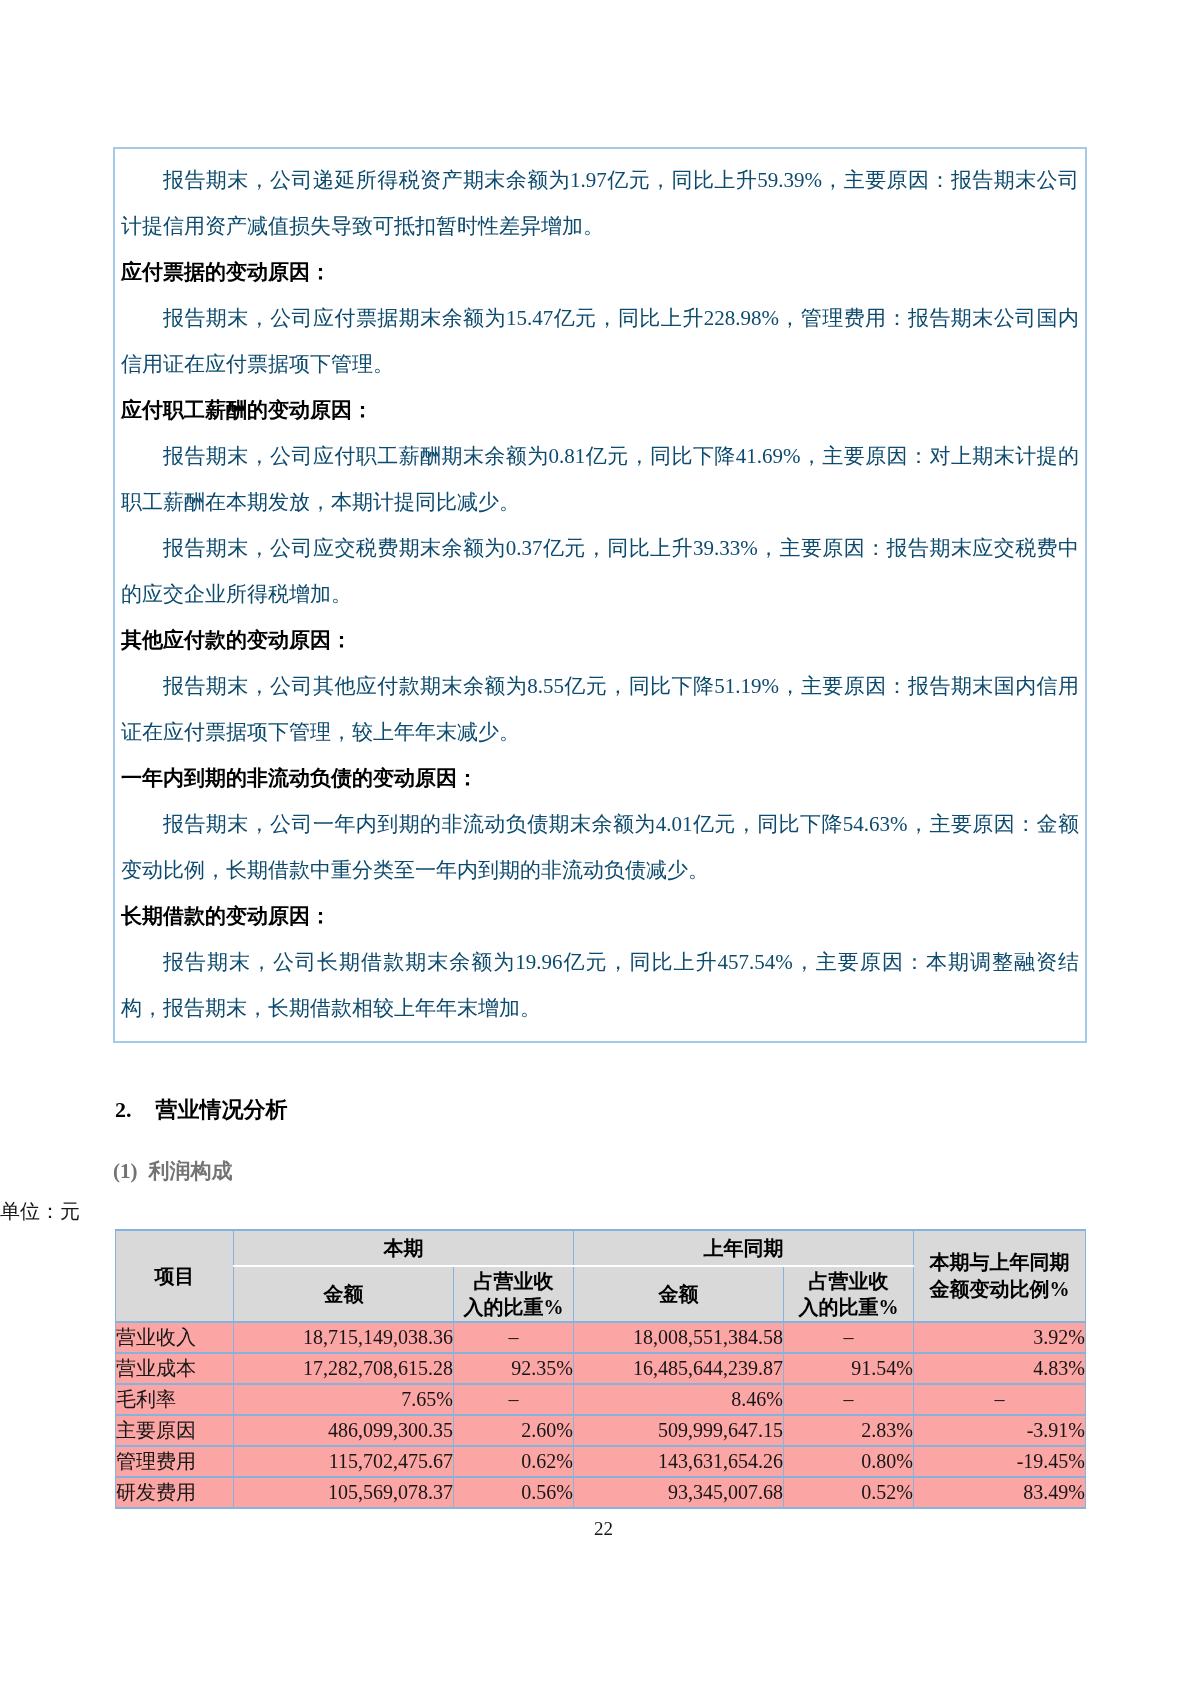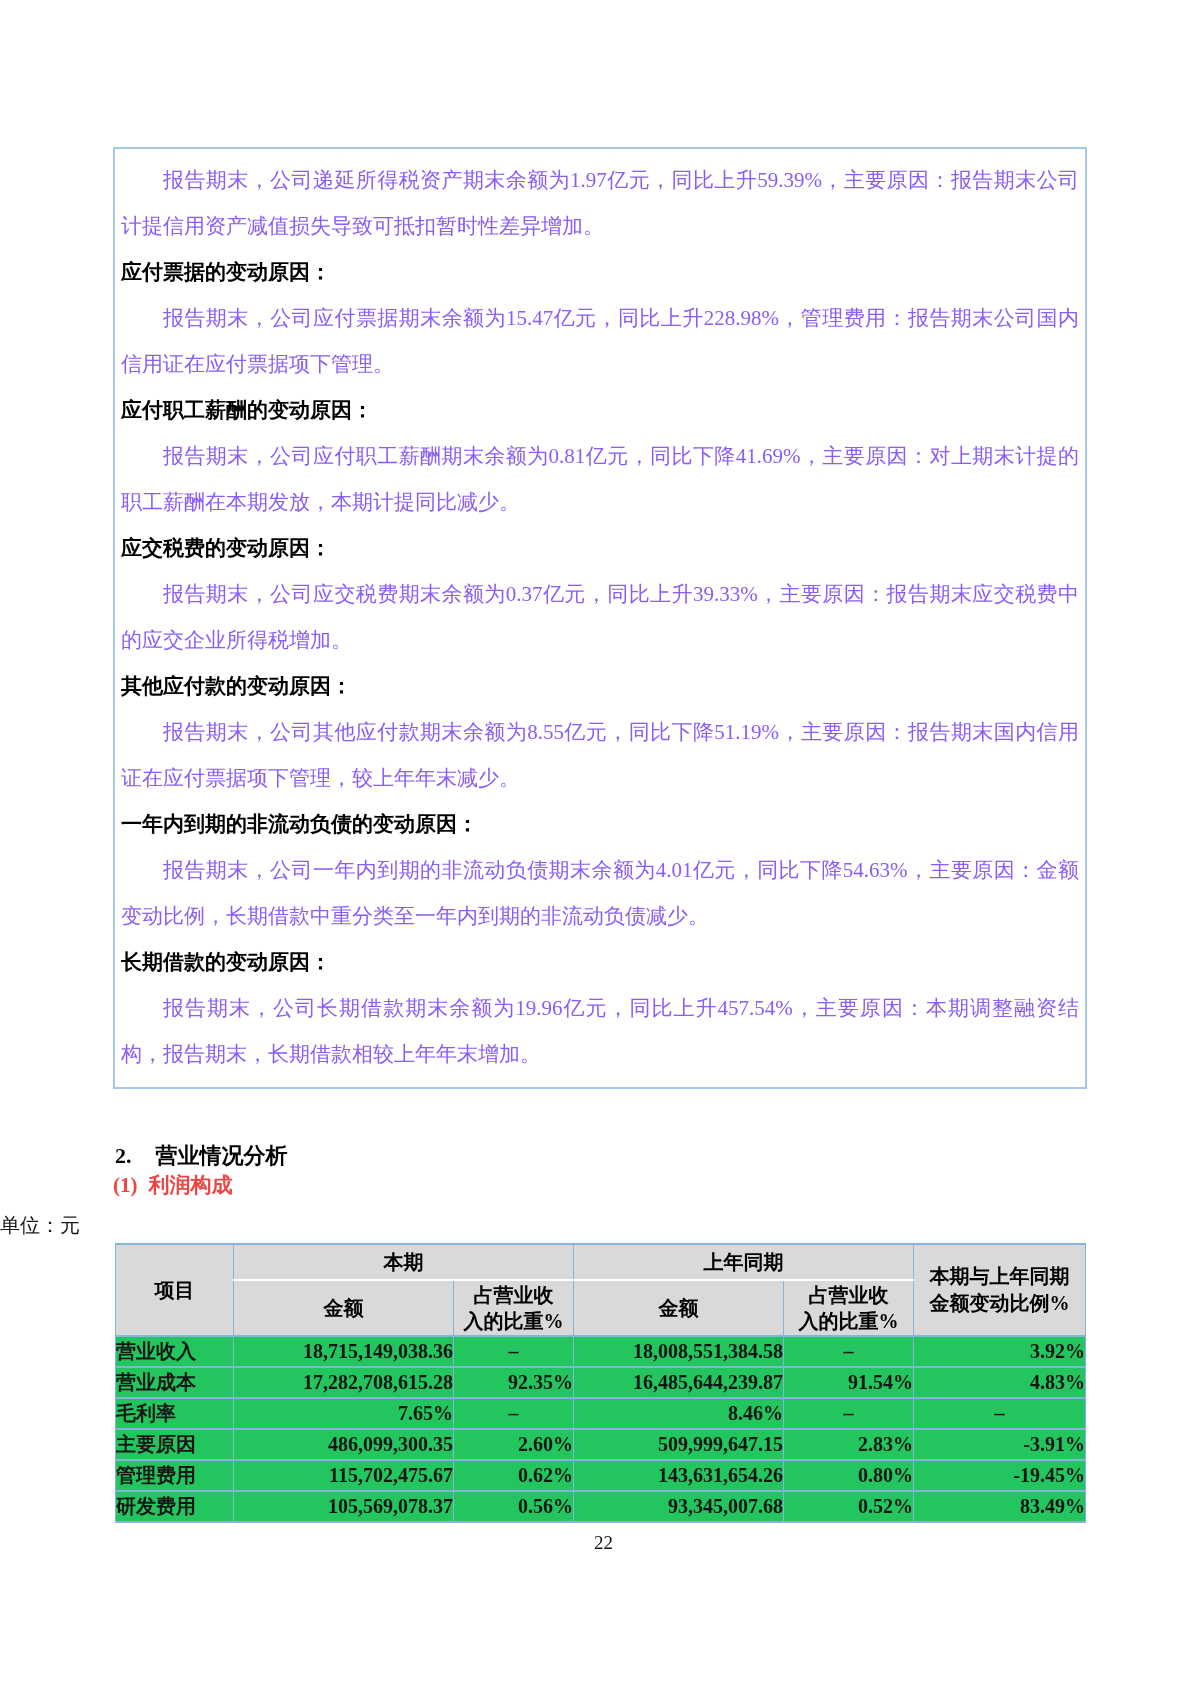--- a/index.html
+++ b/index.html
@@ -23,7 +23,7 @@
     line-height:46px;
     text-indent:2em;
     text-align:justify;
-    color:#8b5cf6;
+    color:#0c4a6e;
   }
   .bhead{
     font-size:21px;

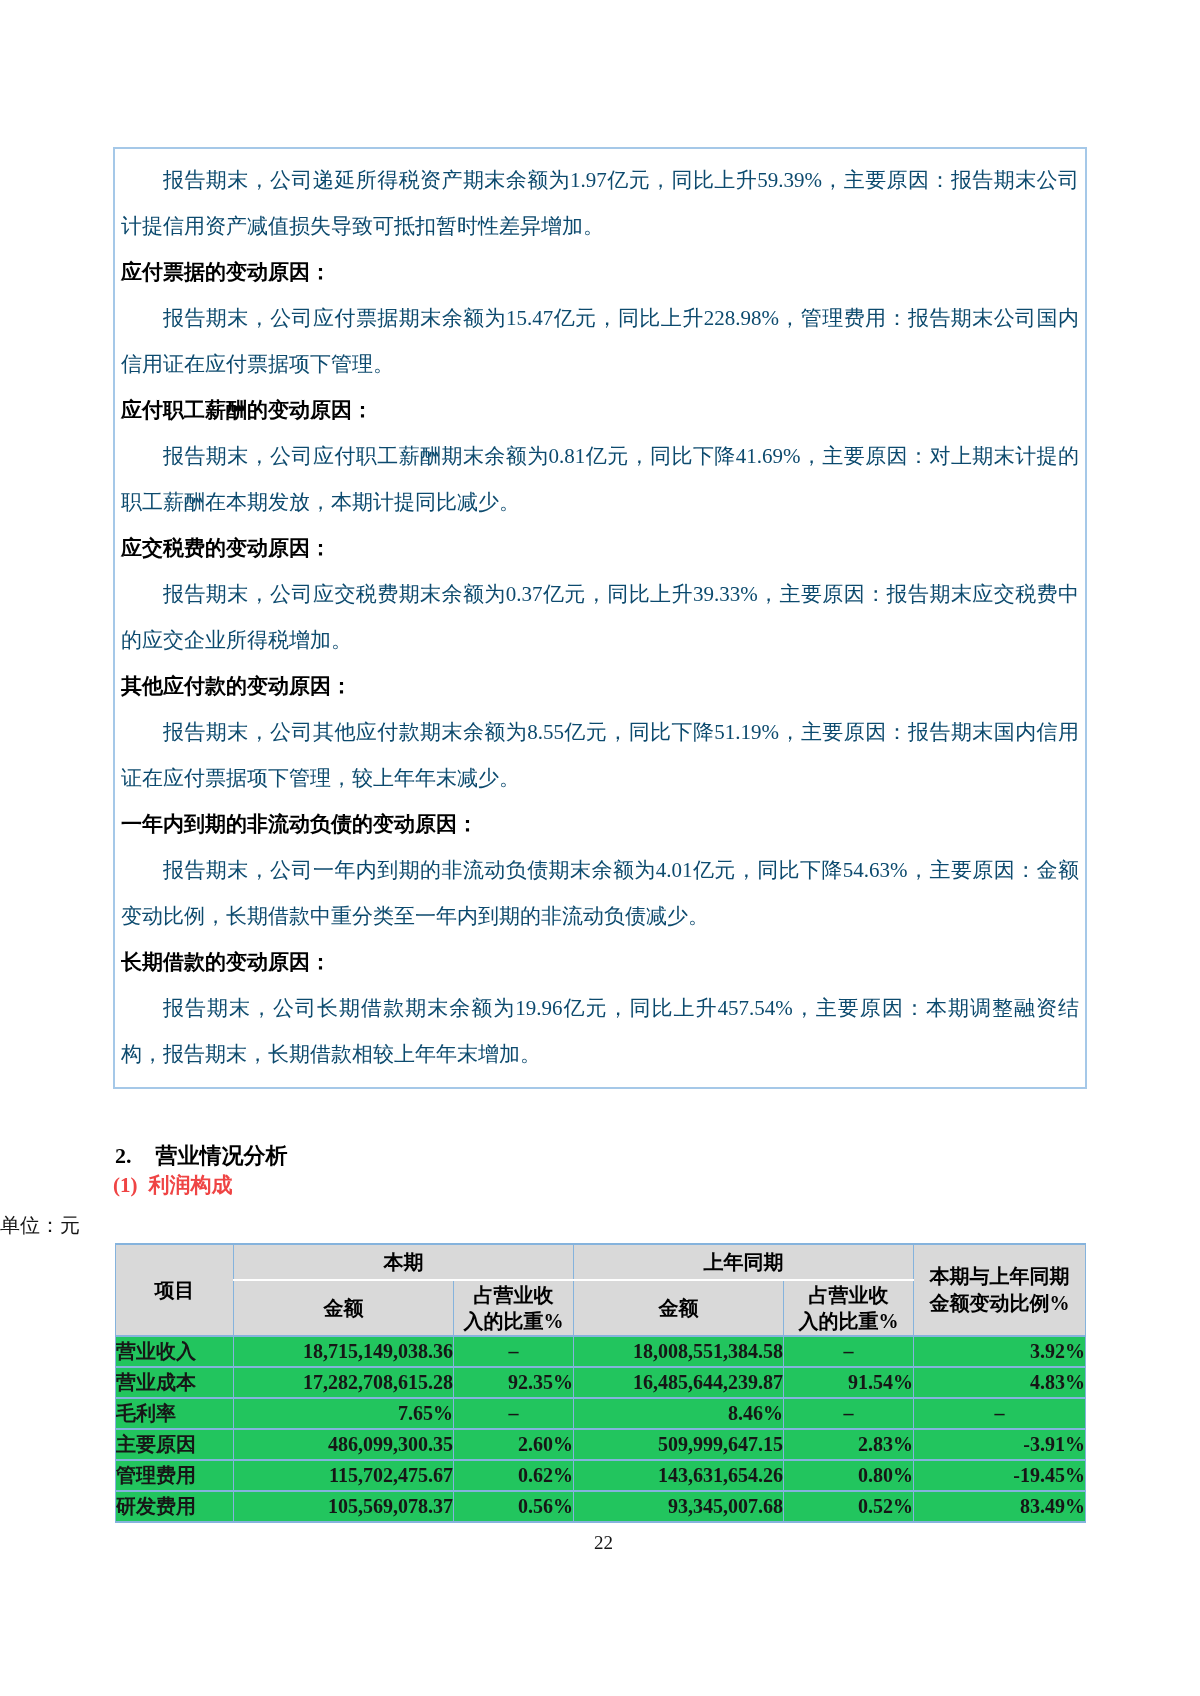--- a/index.html
+++ b/index.html
@@ -108,7 +108,6 @@
     <p class="para">报告期末，公司应付票据期末余额为15.47亿元，同比上升228.98%，管理费用：报告期末公司国内信用证在应付票据项下管理。</p>
     <p class="bhead">应付职工薪酬的变动原因：</p>
     <p class="para">报告期末，公司应付职工薪酬期末余额为0.81亿元，同比下降41.69%，主要原因：对上期末计提的职工薪酬在本期发放，本期计提同比减少。</p>
-    <p class="bhead">应交税费的变动原因：</p>
     <p class="para">报告期末，公司应交税费期末余额为0.37亿元，同比上升39.33%，主要原因：报告期末应交税费中的应交企业所得税增加。</p>
     <p class="bhead">其他应付款的变动原因：</p>
     <p class="para">报告期末，公司其他应付款期末余额为8.55亿元，同比下降51.19%，主要原因：报告期末国内信用证在应付票据项下管理，较上年年末减少。</p>

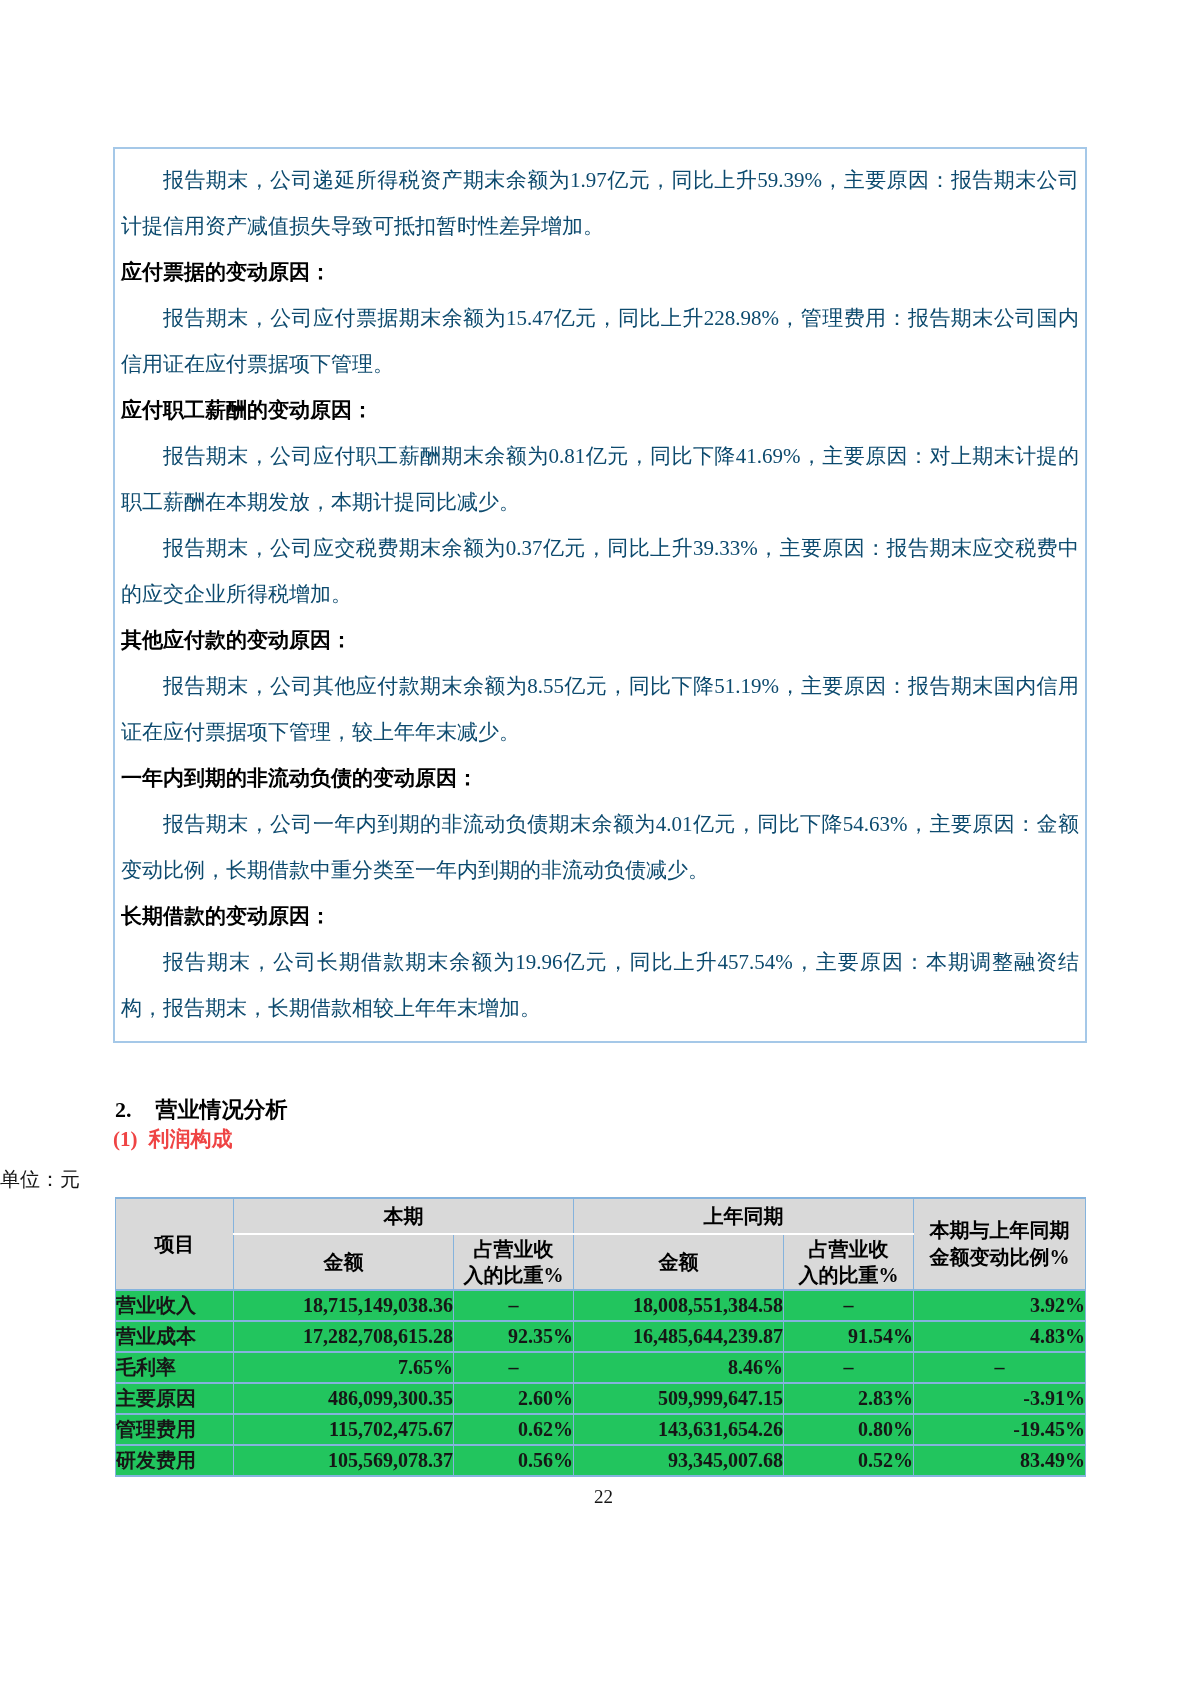--- a/index.html
+++ b/index.html
@@ -40,10 +40,10 @@
   }
   .sec-heading .no{display:inline-block;margin-right:24px;}
   .subsec-heading{
-    margin:0 0 0 113px;
+    margin:32px 0 0 113px;
     font-size:21px;
     font-weight:bold;
-    color:#ef4444;
+    color:#737373;
   }
   .subsec-heading .no{display:inline-block;margin-right:11px;}
   .unit{

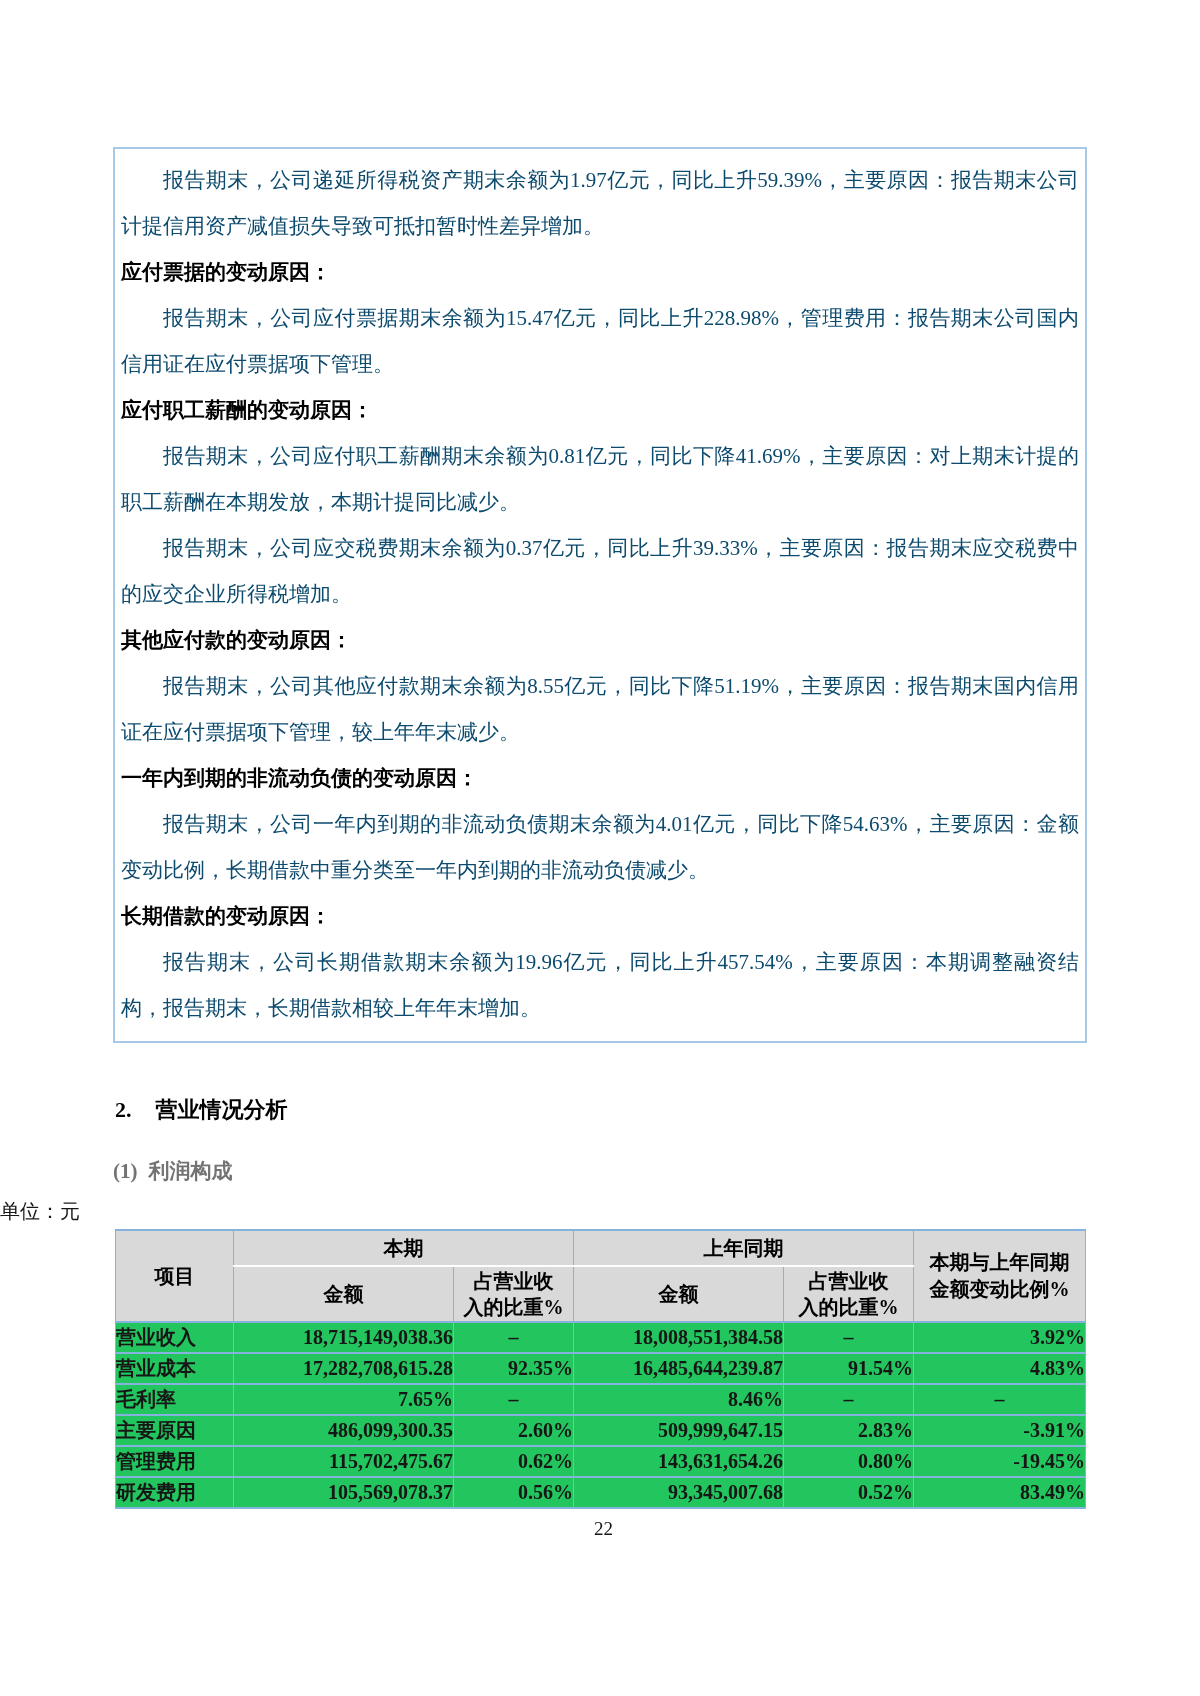--- a/index.html
+++ b/index.html
@@ -81,10 +81,9 @@
   tr.h2 th.sub{border-top:2px solid #ffffff;}
   table.profit td{
     height:29px;
-    background:#22c55e;
+    background:#fca5a5;
     vertical-align:middle;
     color:#161616;
-    font-weight:bold;
   }
   td.item{text-align:left;padding-left:8px;}
   td.num{text-align:right;padding-right:10px;}

